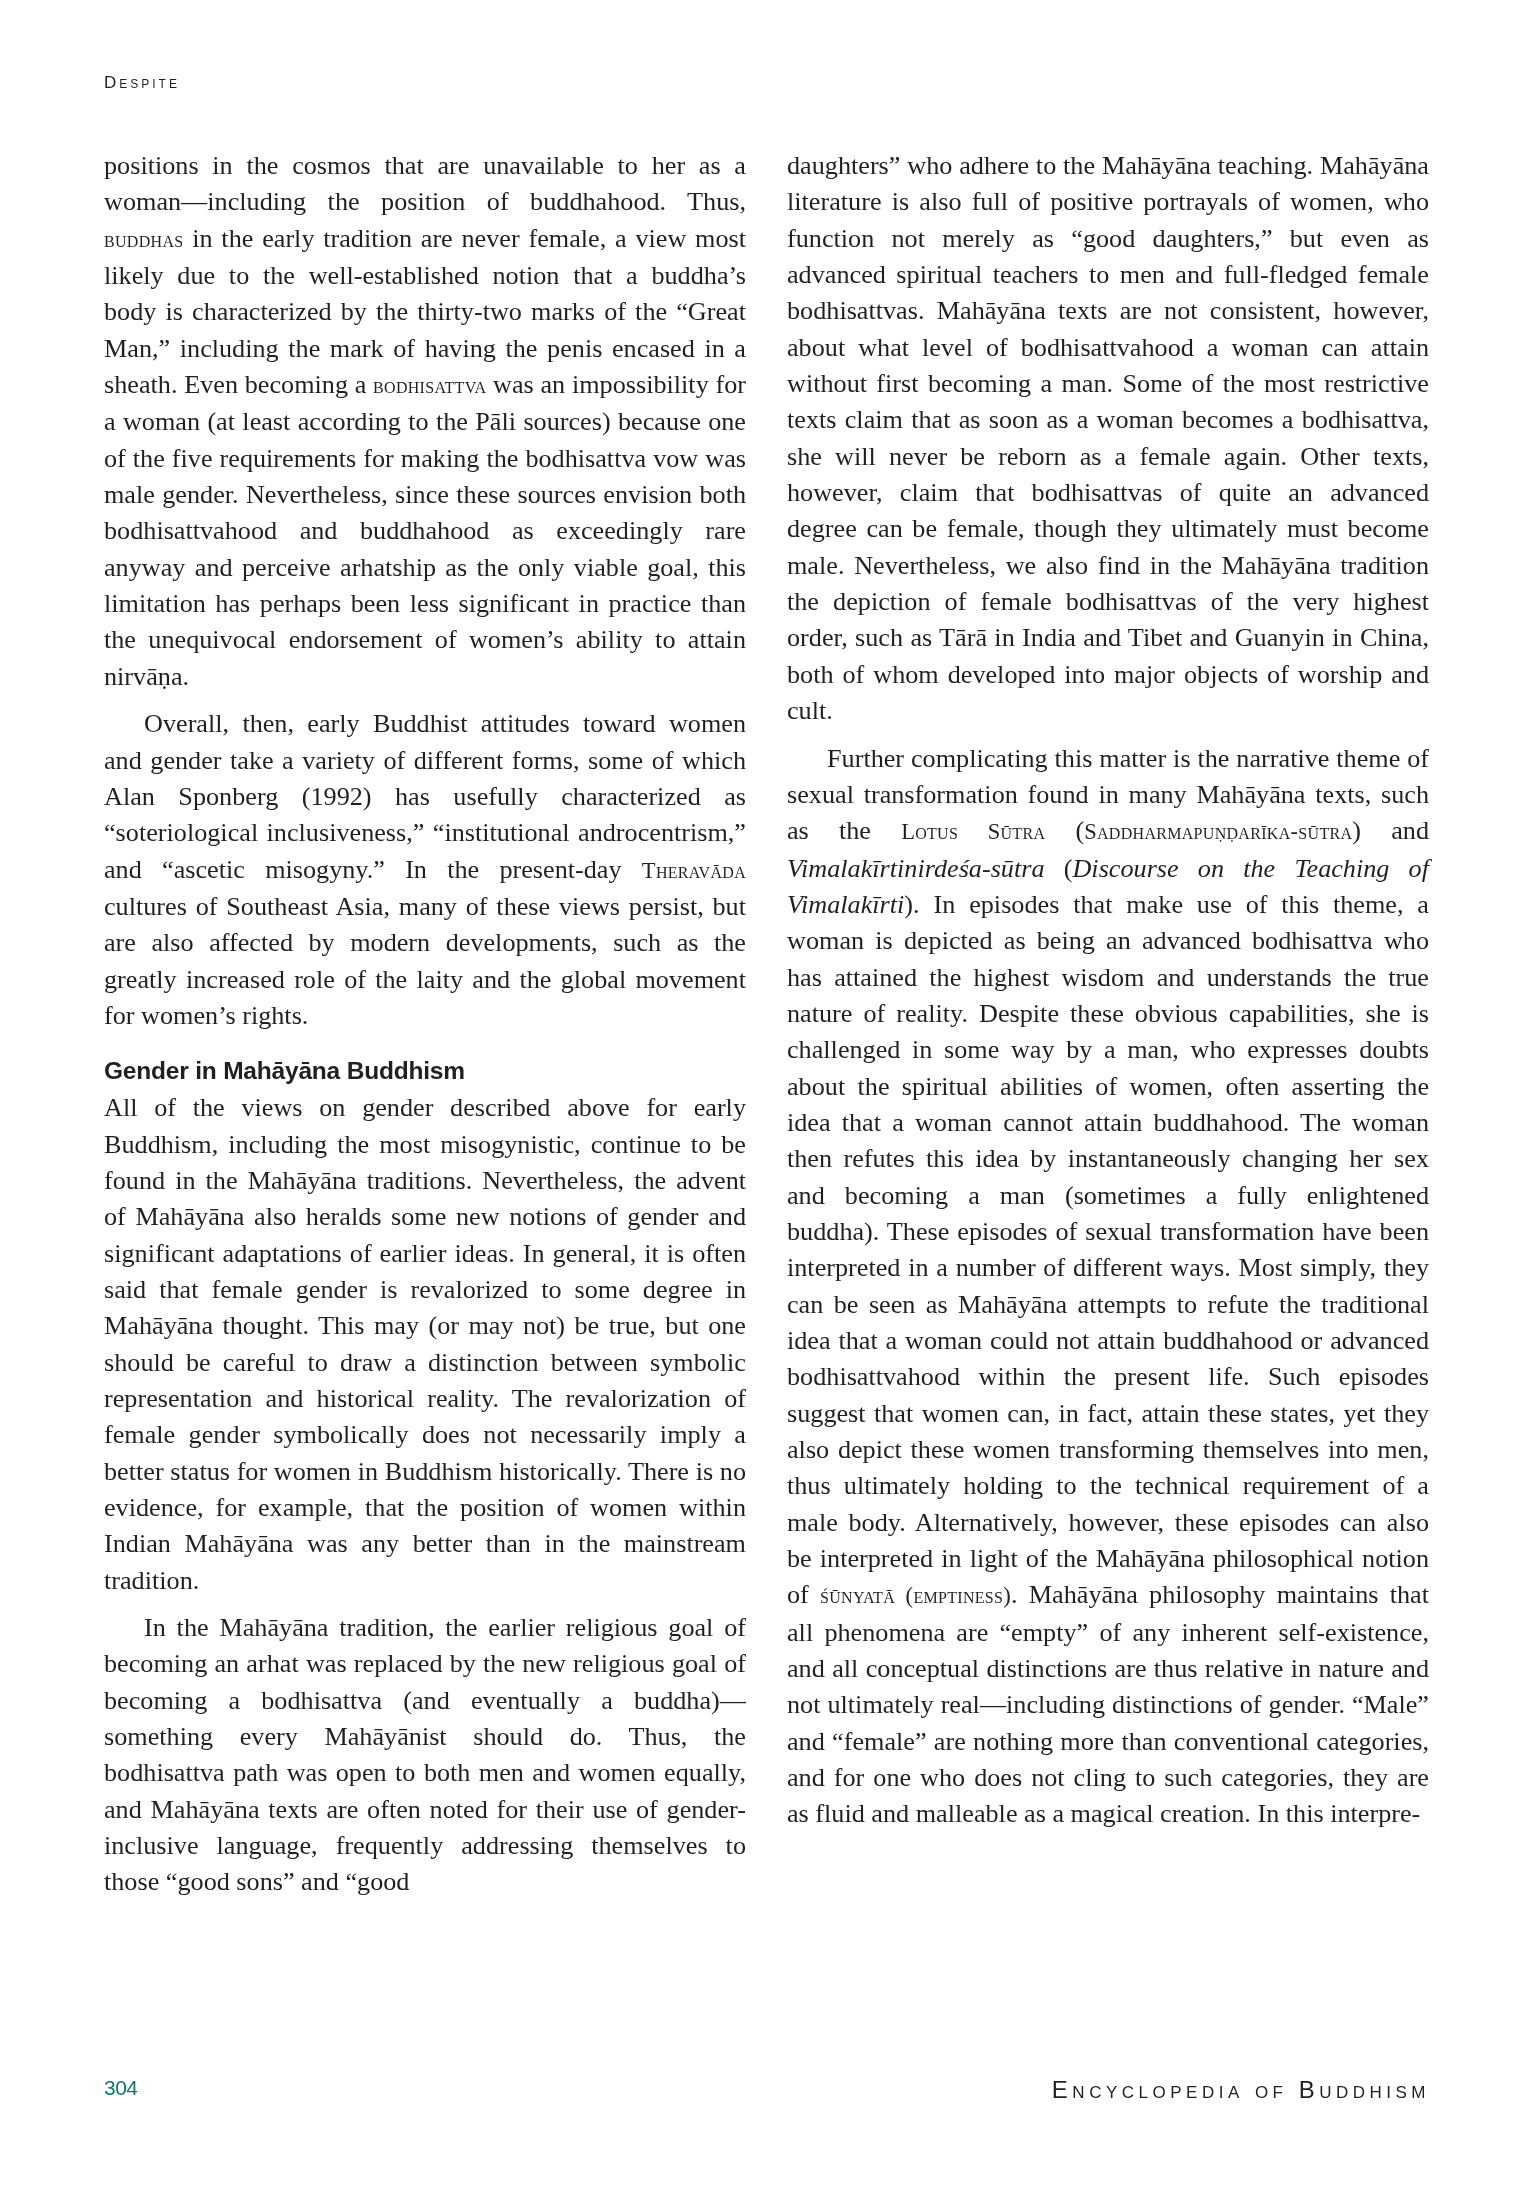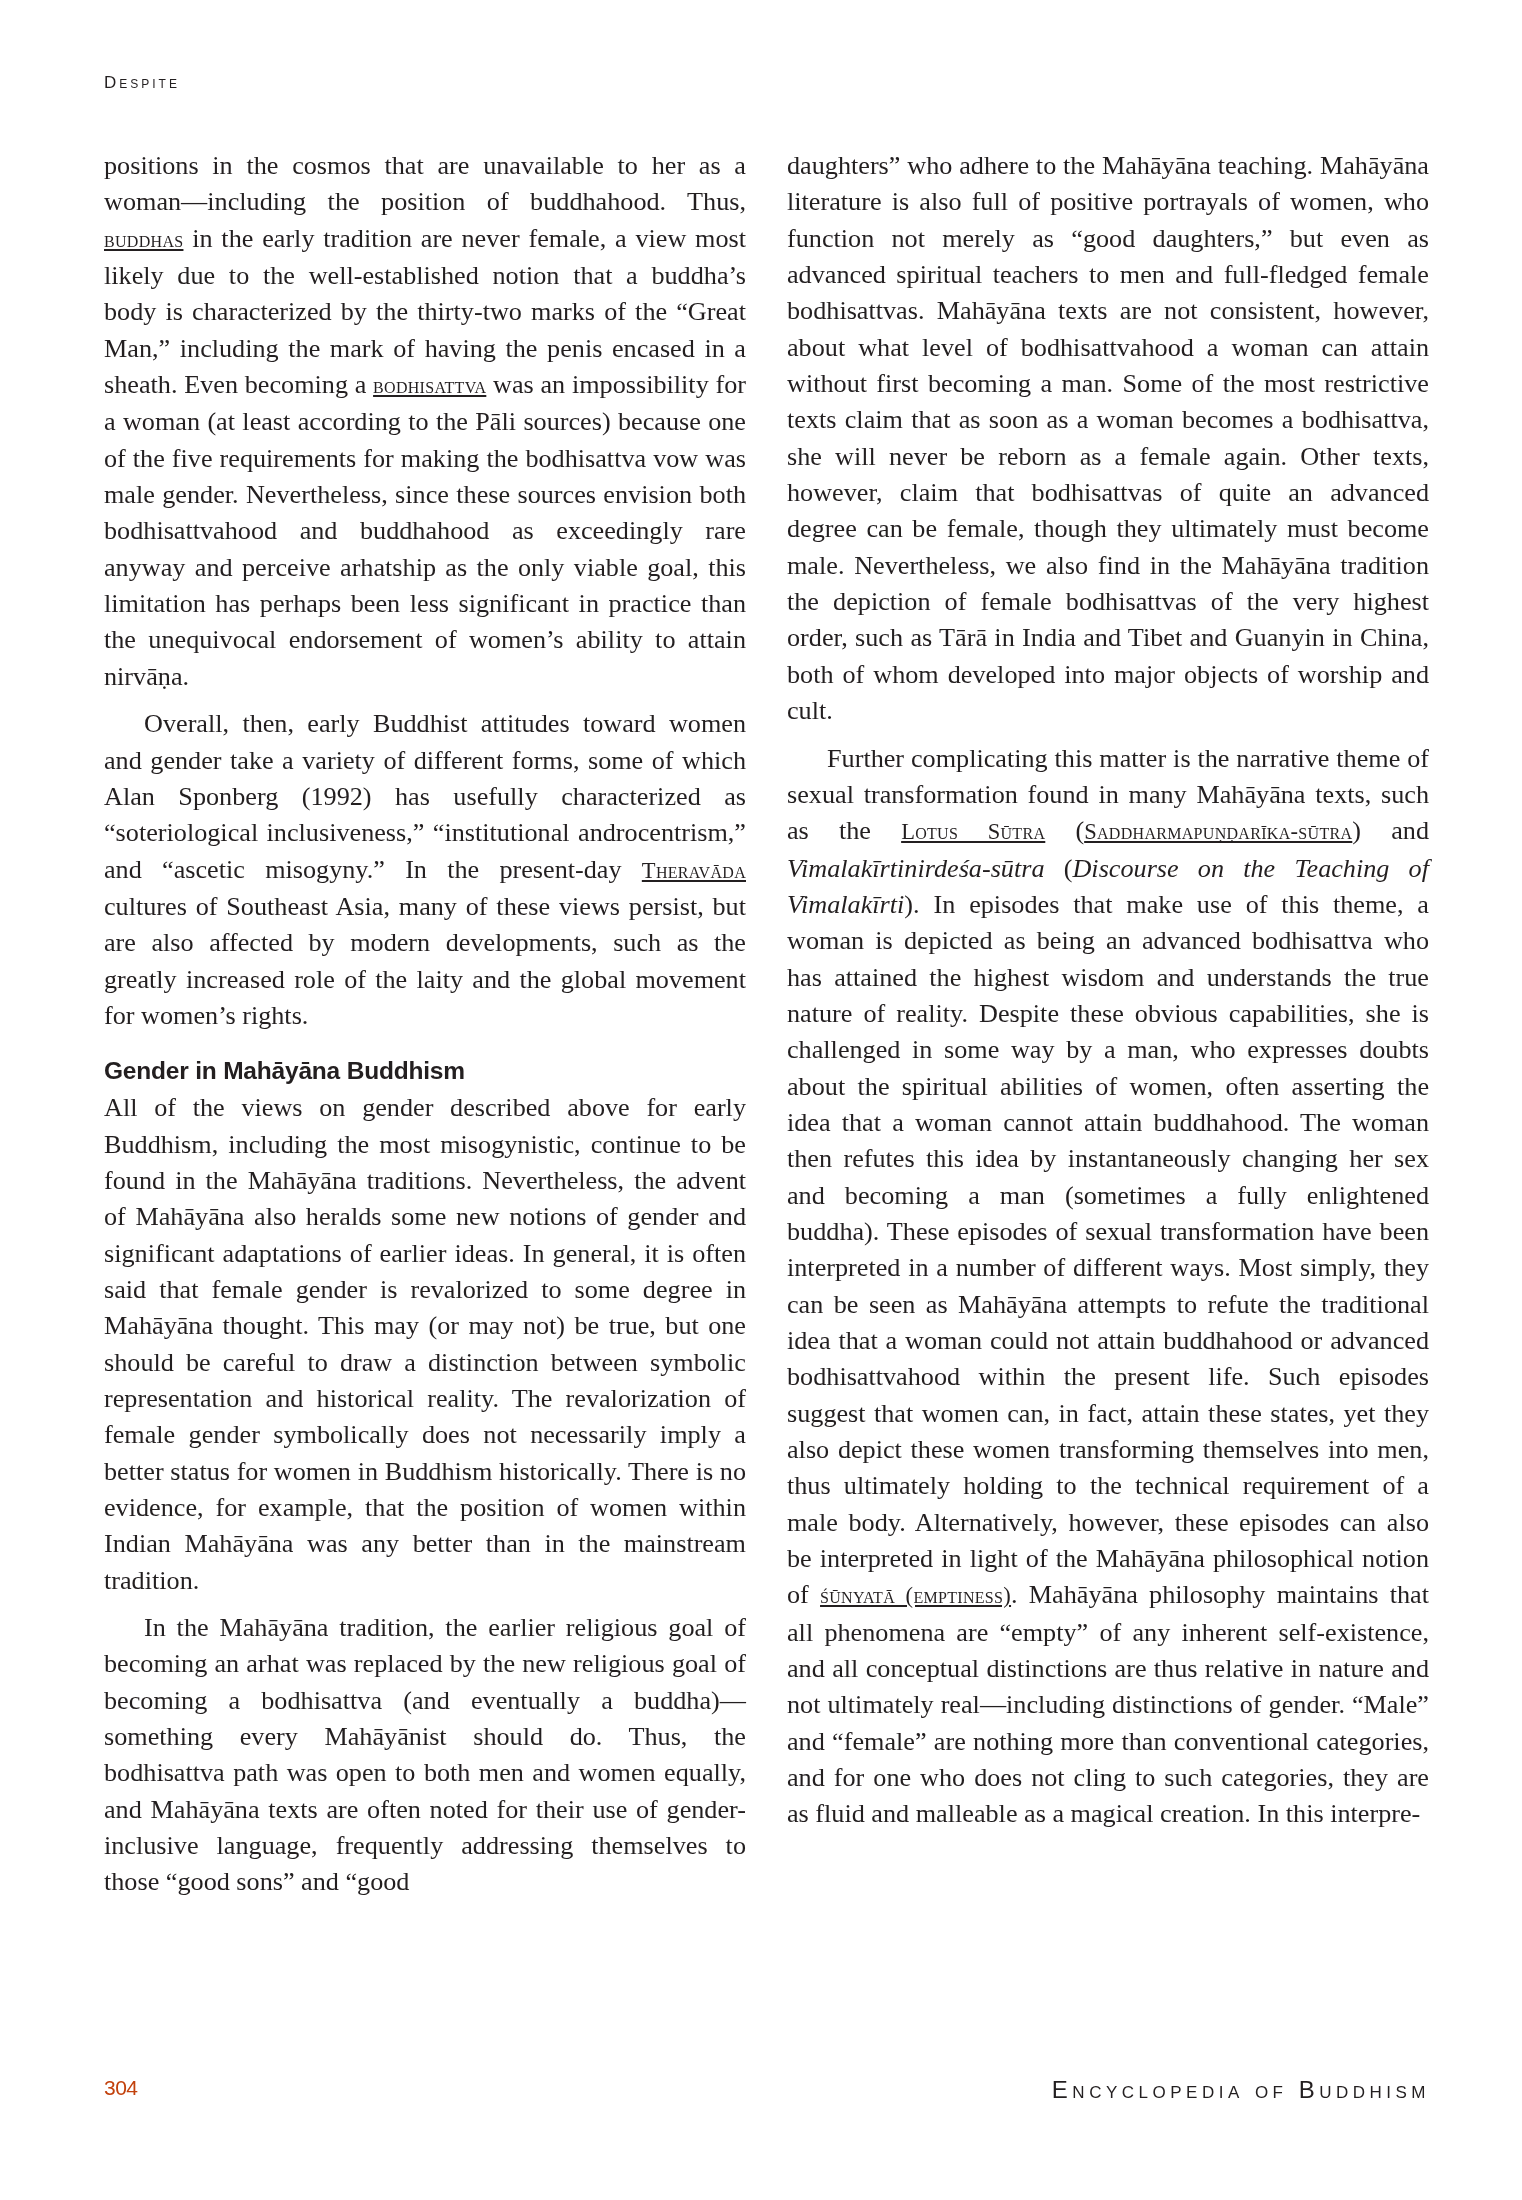--- a/index.html
+++ b/index.html
@@ -24,7 +24,7 @@
   .para { margin: 0 0 11px 0; text-indent: 0; }
   .para.indent { text-indent: 40px; }
   .para.last { margin-bottom: 0; }
-  .sc { font-variant: small-caps; font-size: 0.86em; letter-spacing: 0.3px; text-decoration: underline; }
+  .sc { font-variant: small-caps; font-size: 0.86em; letter-spacing: 0.3px; }
   .it { font-style: italic; }
   .section-heading {
     font-family: "Liberation Sans", "DejaVu Sans", sans-serif;

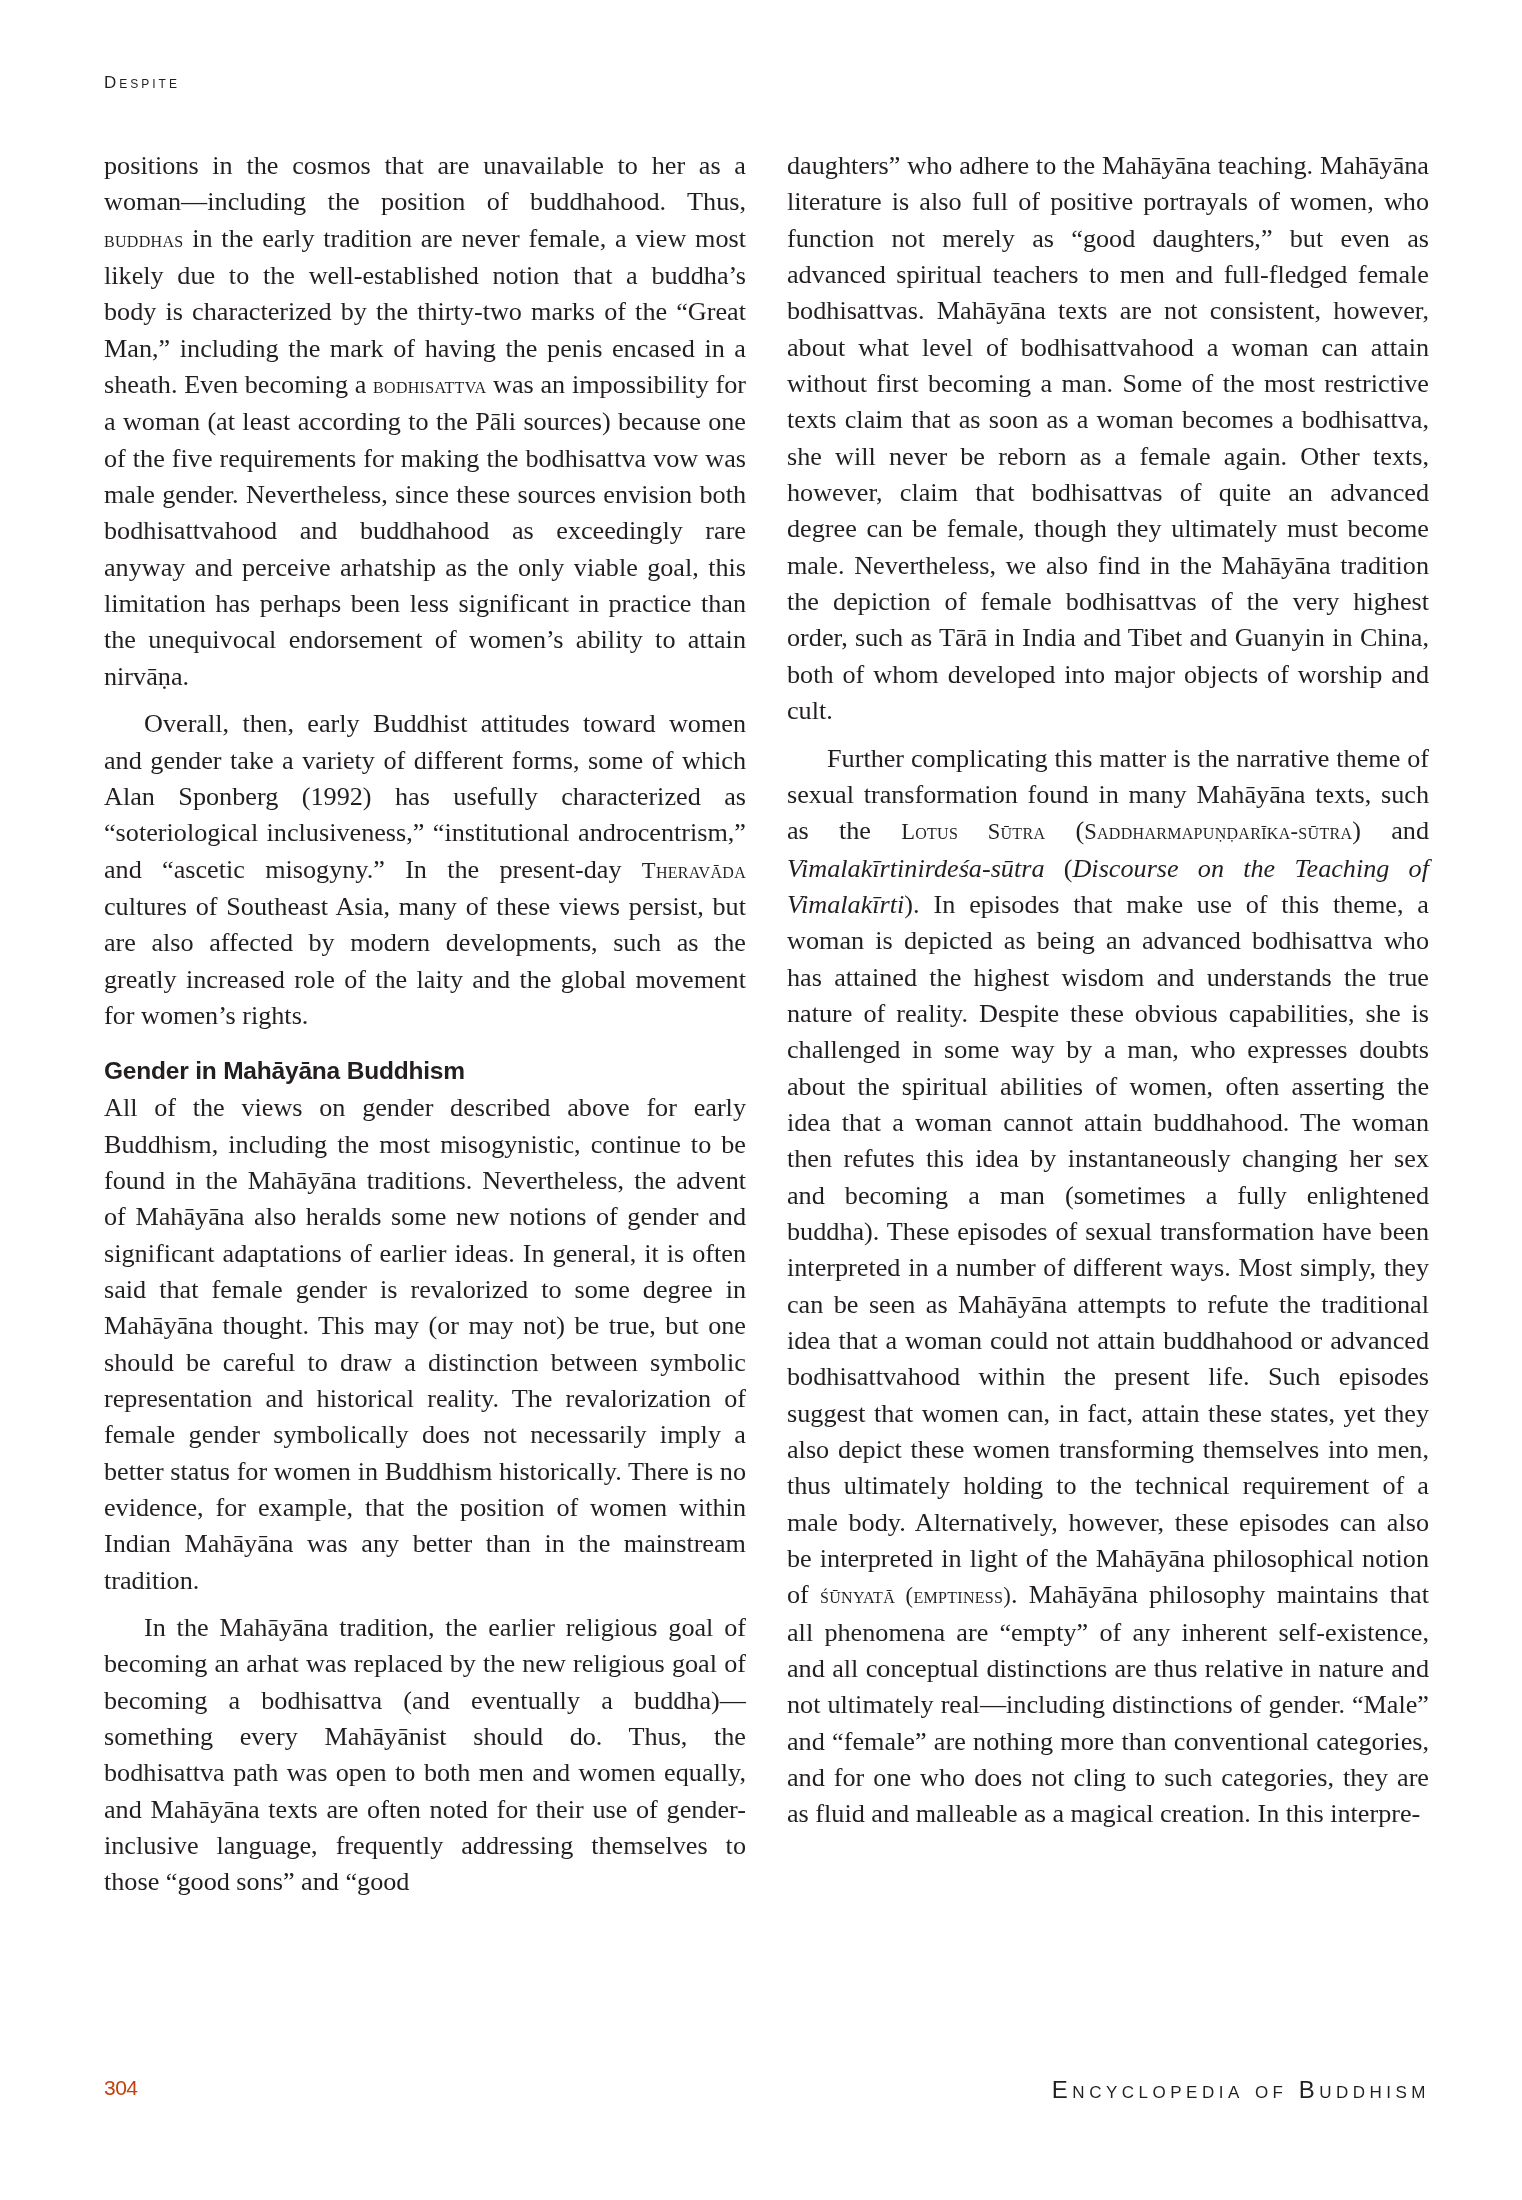--- a/index.html
+++ b/index.html
@@ -34,7 +34,7 @@
   .footer-page {
     position: absolute; left: 104px; top: 2076px;
     font-family: "Liberation Sans", "DejaVu Sans", sans-serif;
-    font-size: 21px; color: #c2410c; letter-spacing: -0.5px;
+    font-size: 21px; color: #0f766e; letter-spacing: -0.5px;
   }
   .footer-title {
     position: absolute; right: 92px; top: 2076px;

